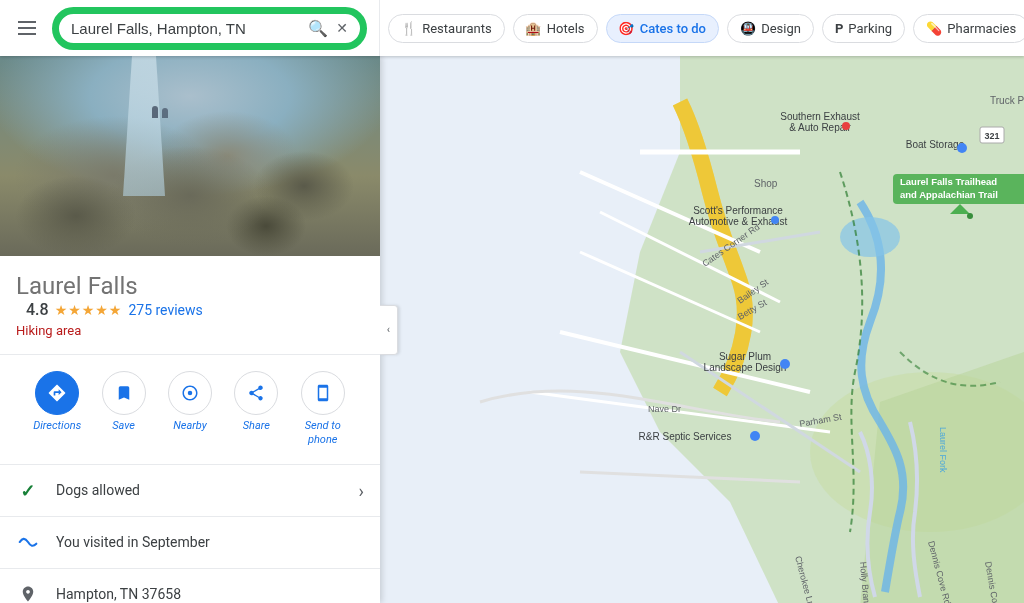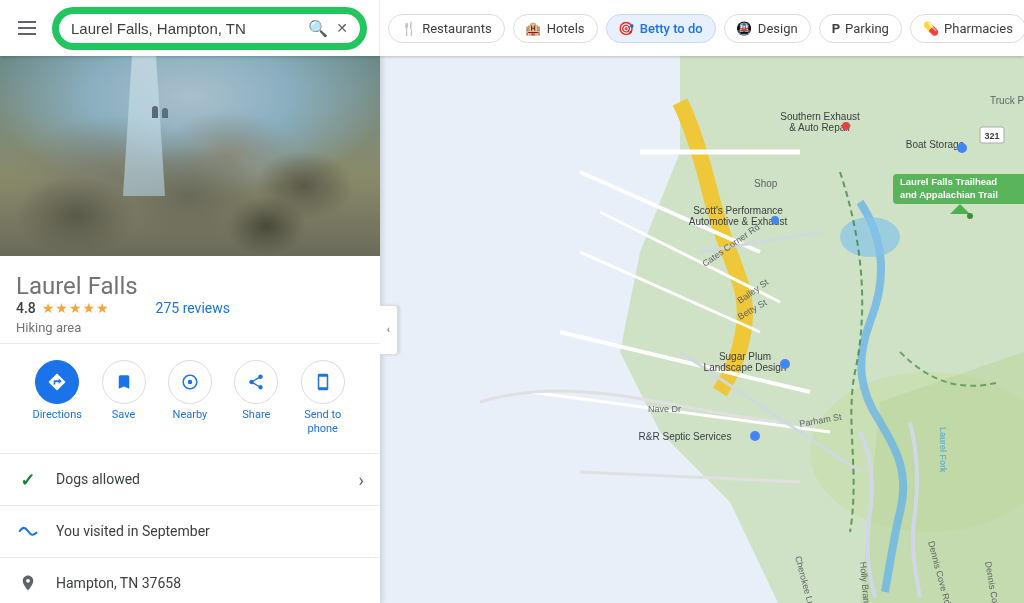--- a/index.html
+++ b/index.html
@@ -175,7 +175,7 @@
     </div>
     <div style="display:flex;align-items:center;gap:5px;padding:6px 12px;border-radius:20px;border:1px solid #c5d8f8;background:#e8f0fe;font-size:13px;color:#1a73e8;cursor:pointer;white-space:nowrap;font-weight:500;">
       <span>🎯</span>
-      <span>Betty to do</span>
+      <span>Cates to do</span>
     </div>
     <div style="display:flex;align-items:center;gap:5px;padding:6px 12px;border-radius:20px;border:1px solid #dadce0;background:#fff;font-size:13px;color:#3c4043;cursor:pointer;white-space:nowrap;">
       <span>🚇</span>

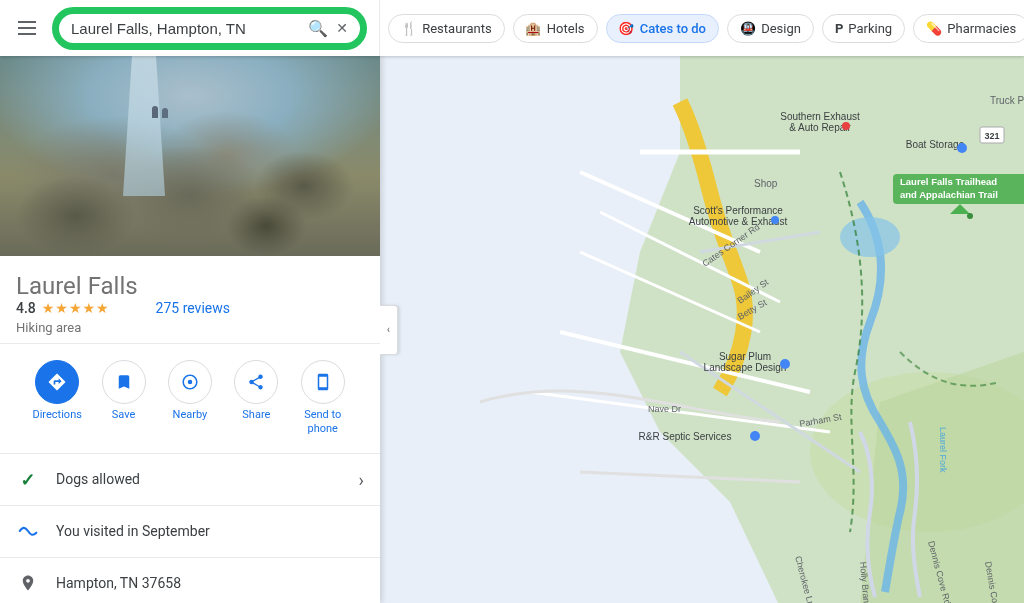--- a/index.html
+++ b/index.html
@@ -68,7 +68,7 @@
       gap: 6px;
       margin-bottom: 4px;
     }
-    .rating-number { font-size: 14px; color: #3c4043; font-weight: 500; }
+    .rating-number { font-size: 16px; color: #3c4043; font-weight: 500; margin-left: 10px; }
     .stars { color: #f4a637; font-size: 14px; letter-spacing: 1px; }
     .review-count { font-size: 14px; color: #1a73e8; cursor: pointer; margin-left: 40px; }
     .place-type { font-size: 13px; color: #737373; }

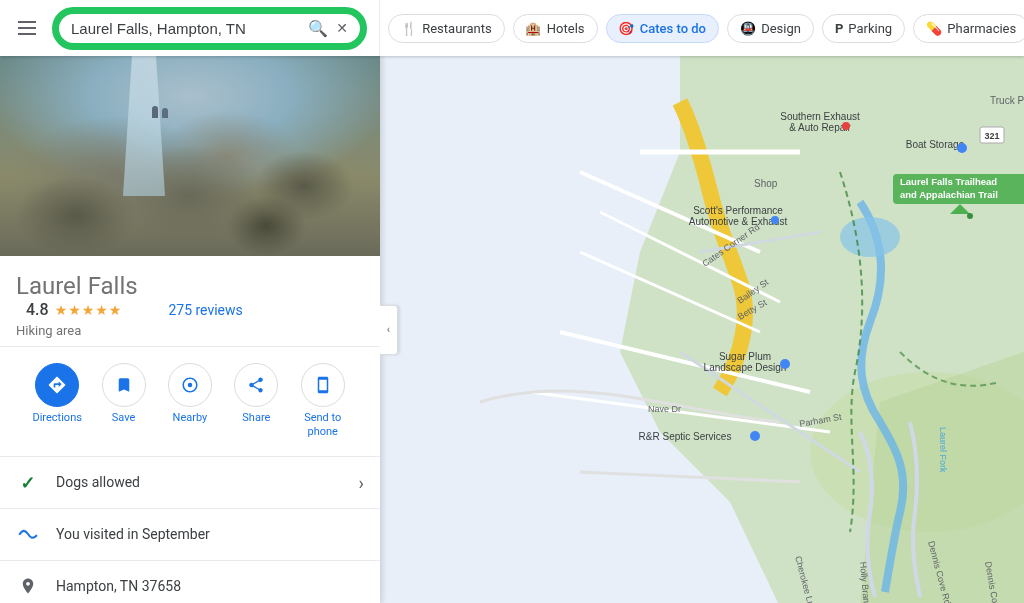--- a/index.html
+++ b/index.html
@@ -70,7 +70,7 @@
     }
     .rating-number { font-size: 16px; color: #3c4043; font-weight: 500; margin-left: 10px; }
     .stars { color: #f4a637; font-size: 14px; letter-spacing: 1px; }
-    .review-count { font-size: 14px; color: #1a73e8; cursor: pointer; margin-left: 40px; }
+    .review-count { font-size: 14px; color: #1a73e8; cursor: pointer; }
     .place-type { font-size: 13px; color: #737373; }
 
     

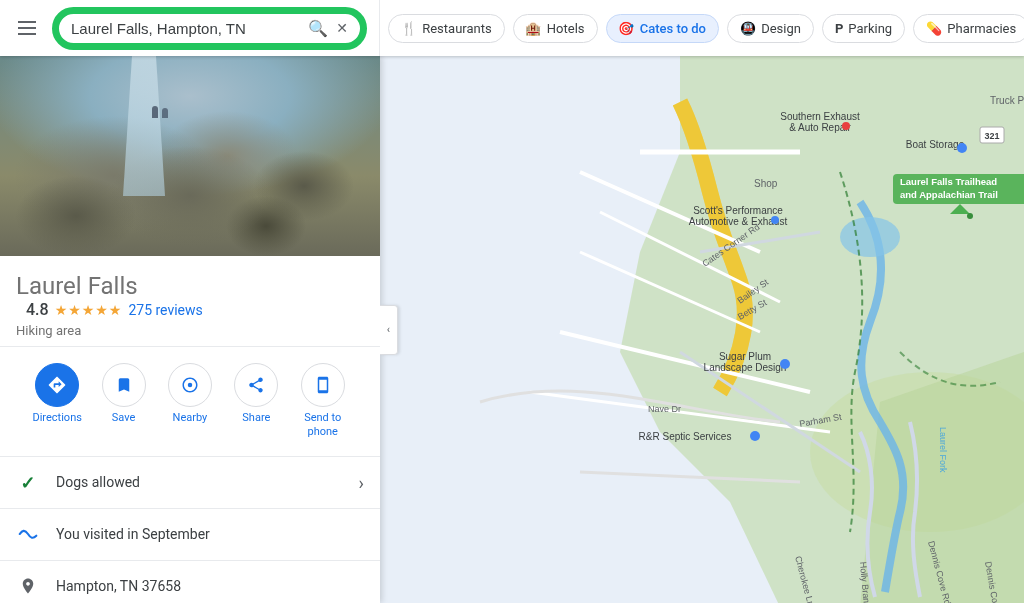--- a/index.html
+++ b/index.html
@@ -71,7 +71,7 @@
     .rating-number { font-size: 16px; color: #3c4043; font-weight: 500; margin-left: 10px; }
     .stars { color: #f4a637; font-size: 14px; letter-spacing: 1px; }
     .review-count { font-size: 14px; color: #1a73e8; cursor: pointer; }
-    .place-type { font-size: 13px; color: #737373; }
+    .place-type { font-size: 13px; color: #b91c1c; }
 
     
     .action-buttons {

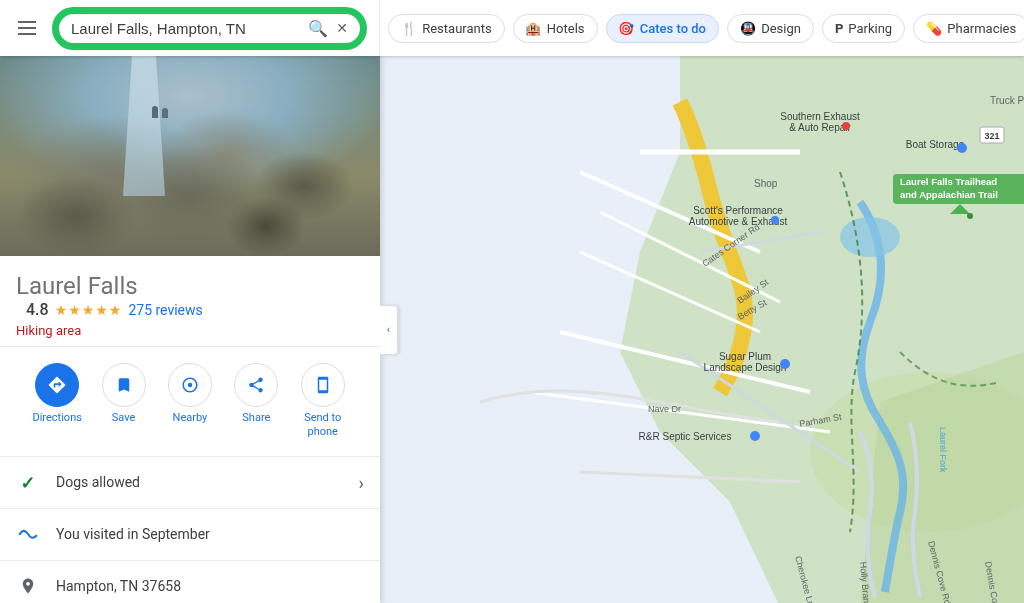--- a/index.html
+++ b/index.html
@@ -80,6 +80,8 @@
       padding: 16px 24px;
       border-top: 1px solid #e8eaed;
       border-bottom: 1px solid #e8eaed;
+      margin-top: 8px;
+      font-style: italic;
     }
     .action-btn {
       display: flex;

